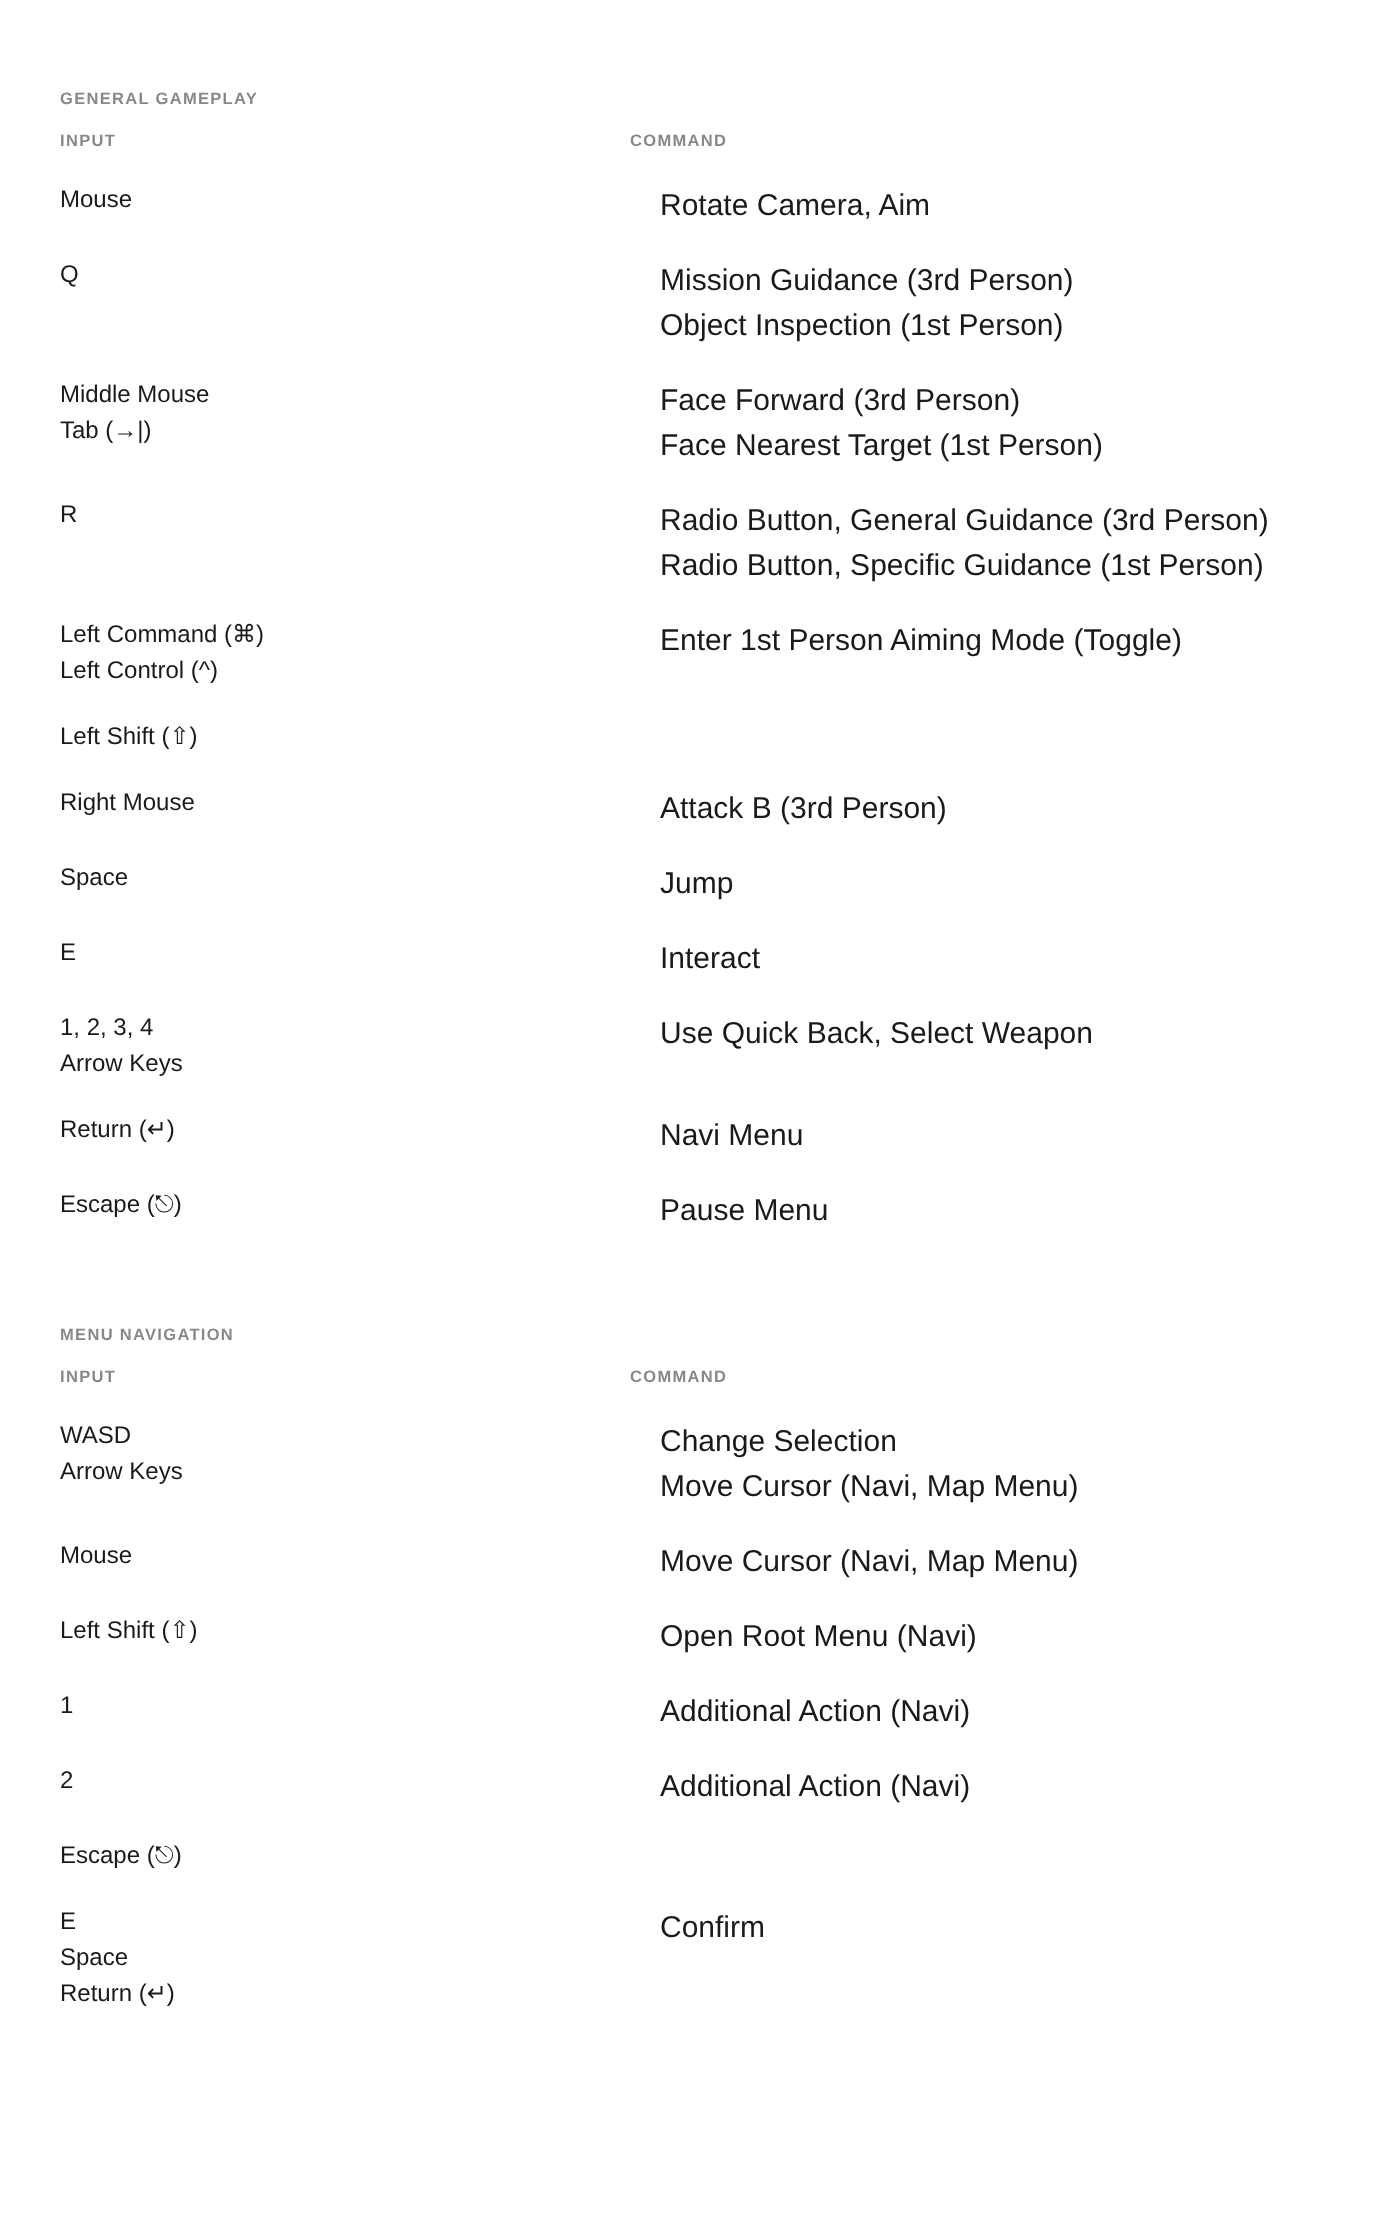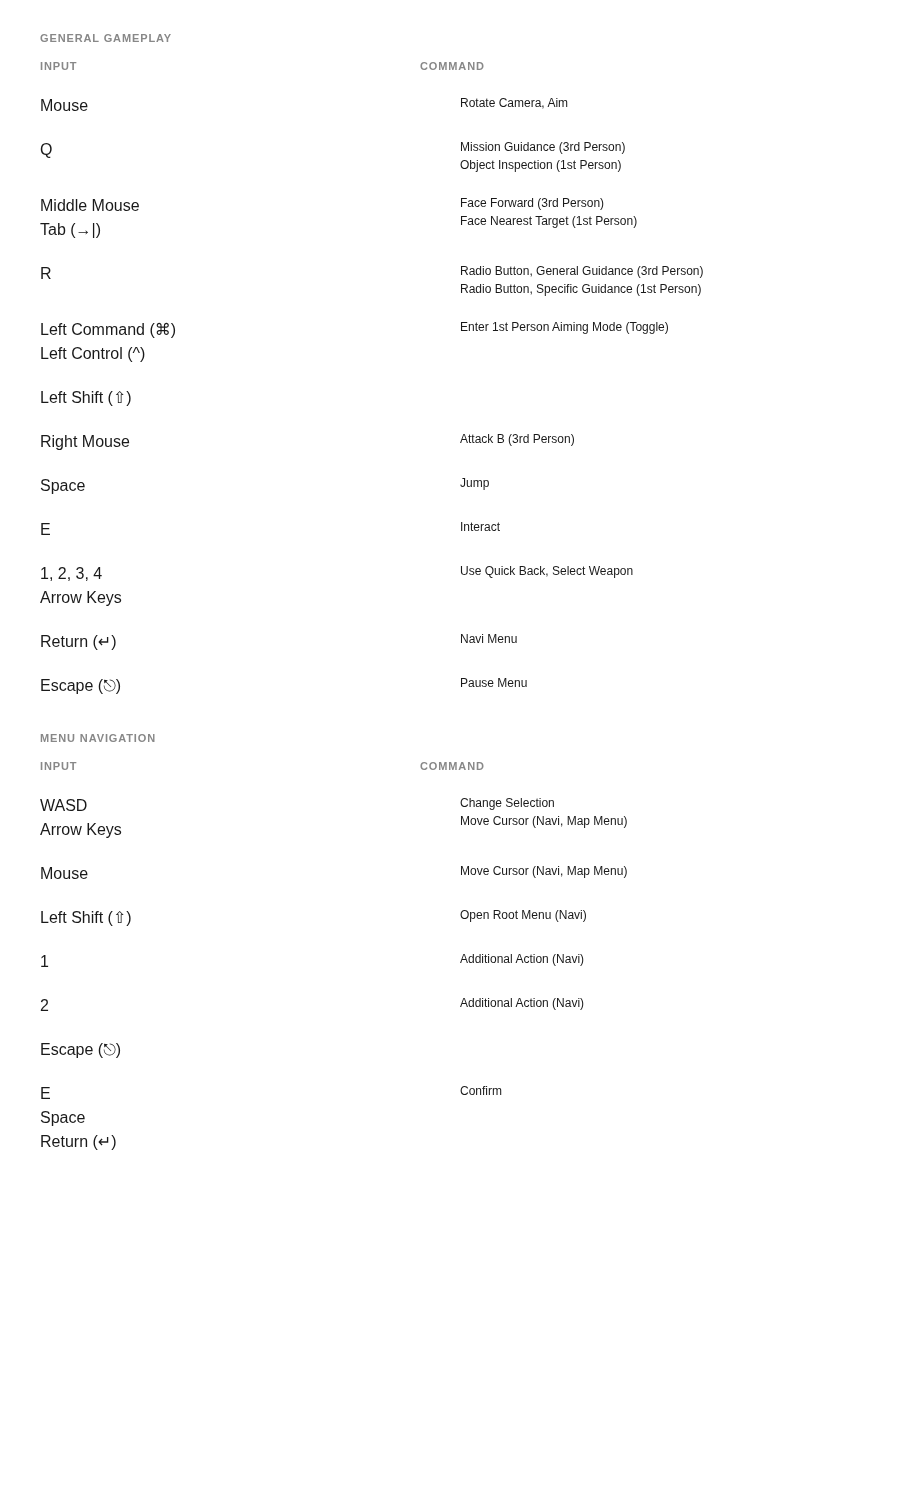--- a/index.html
+++ b/index.html
@@ -25,6 +25,7 @@
       color: #888888;
       text-transform: uppercase;
       margin-bottom: 16px;
+      margin-top: 28px;
     }
 
     .column-headers {

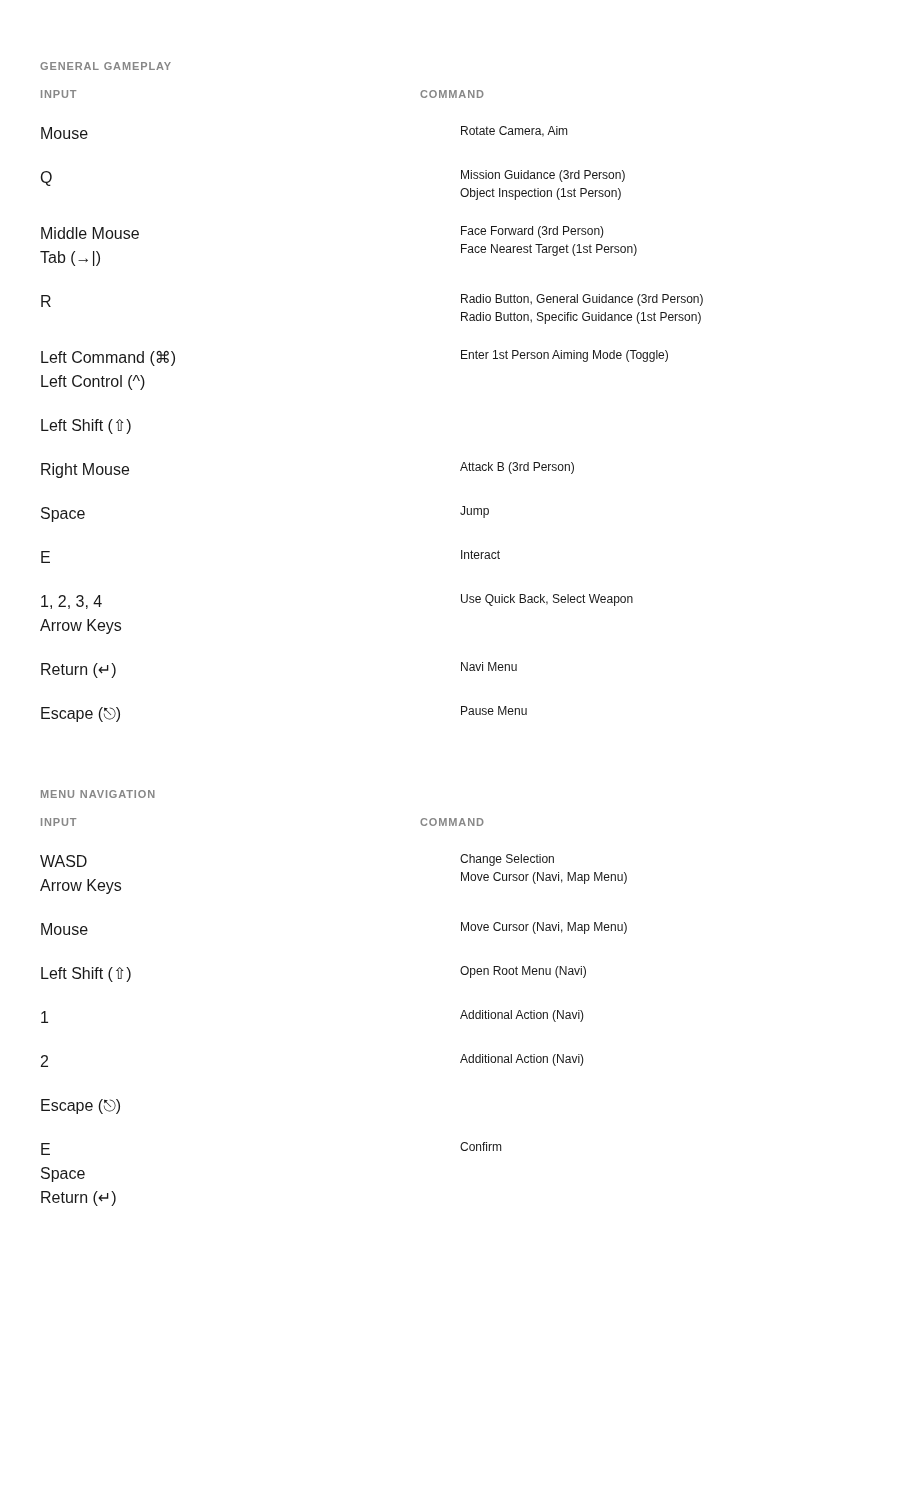--- a/index.html
+++ b/index.html
@@ -64,11 +64,10 @@
     }
 
     .command-cell {
-      font-size: 12px;
+      font-size: 20px;
       color: #1a1a1a;
       font-weight: 400;
       line-height: 1.5;
-      margin-left: 20px;
     }
 
     .section-divider {

